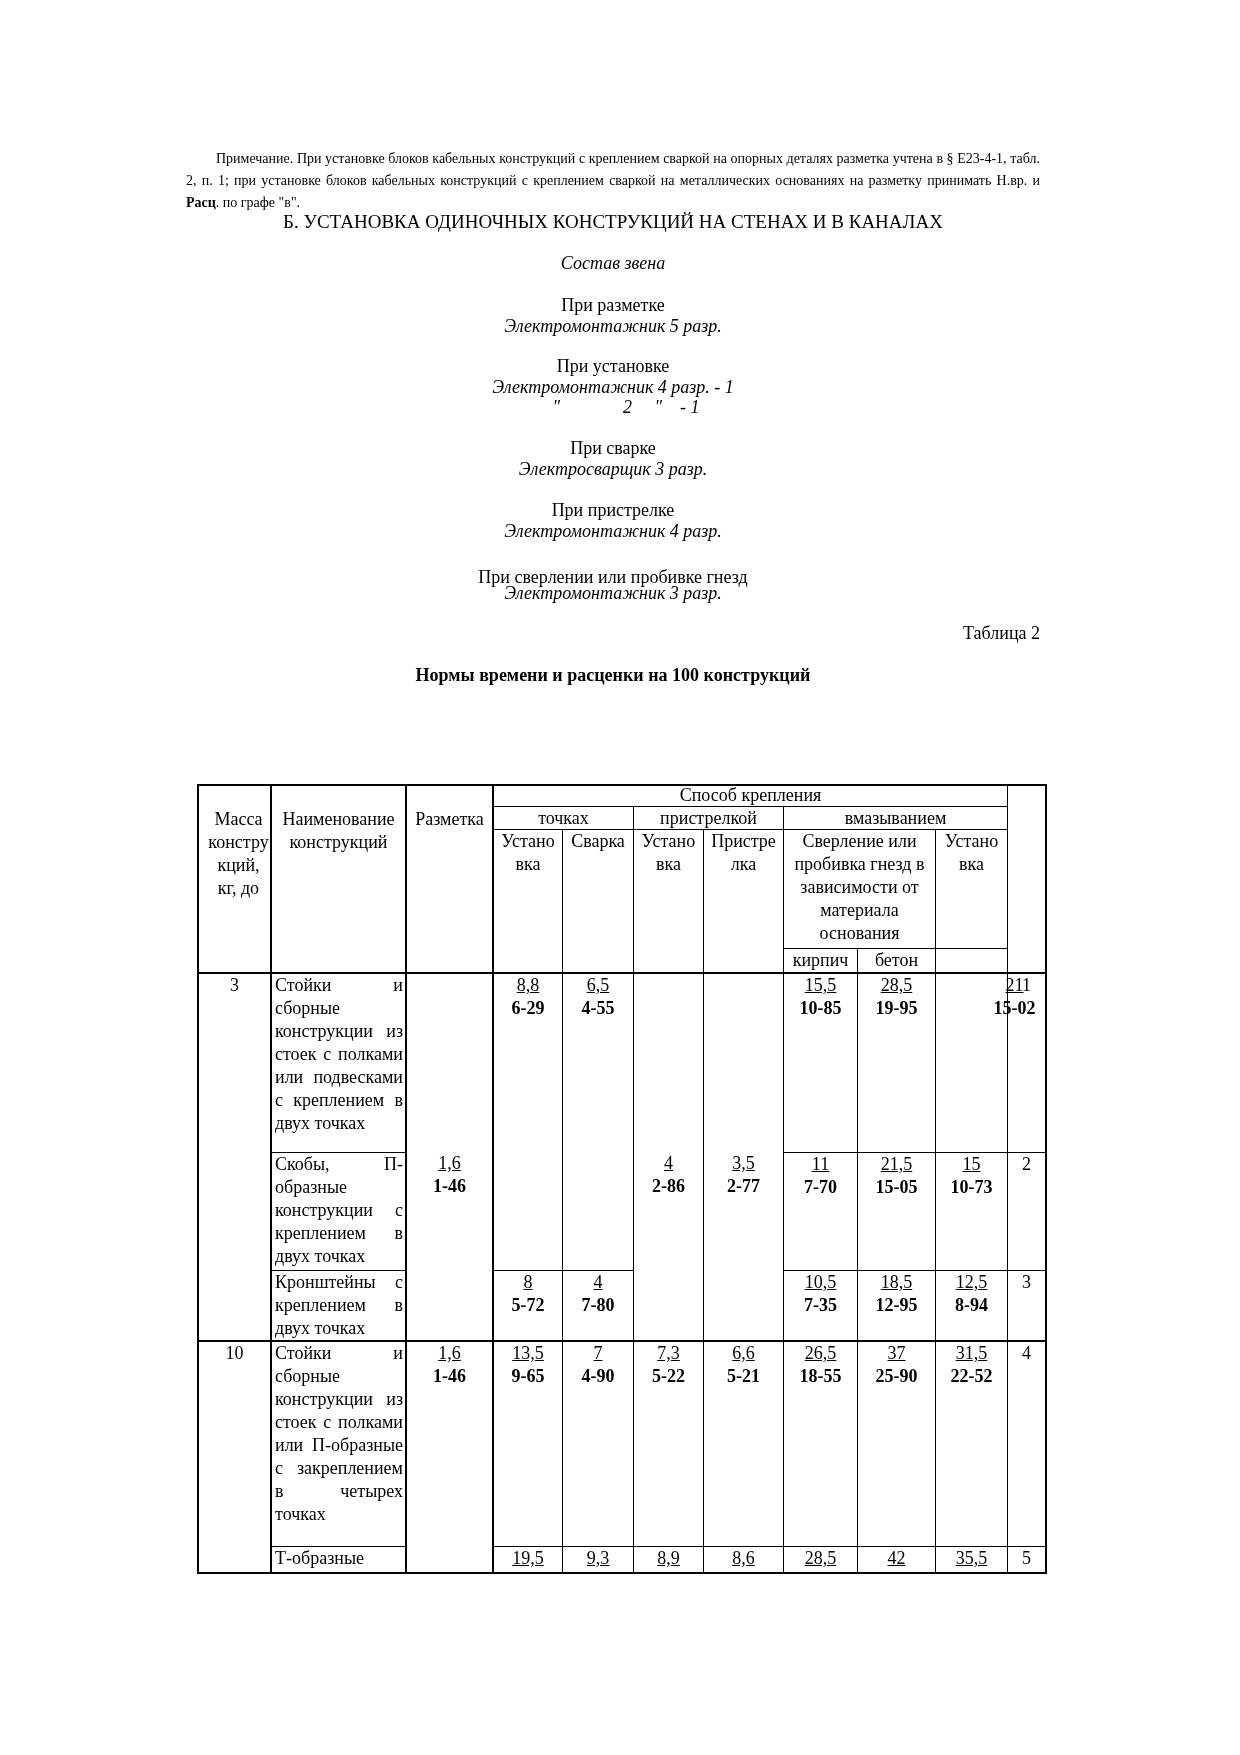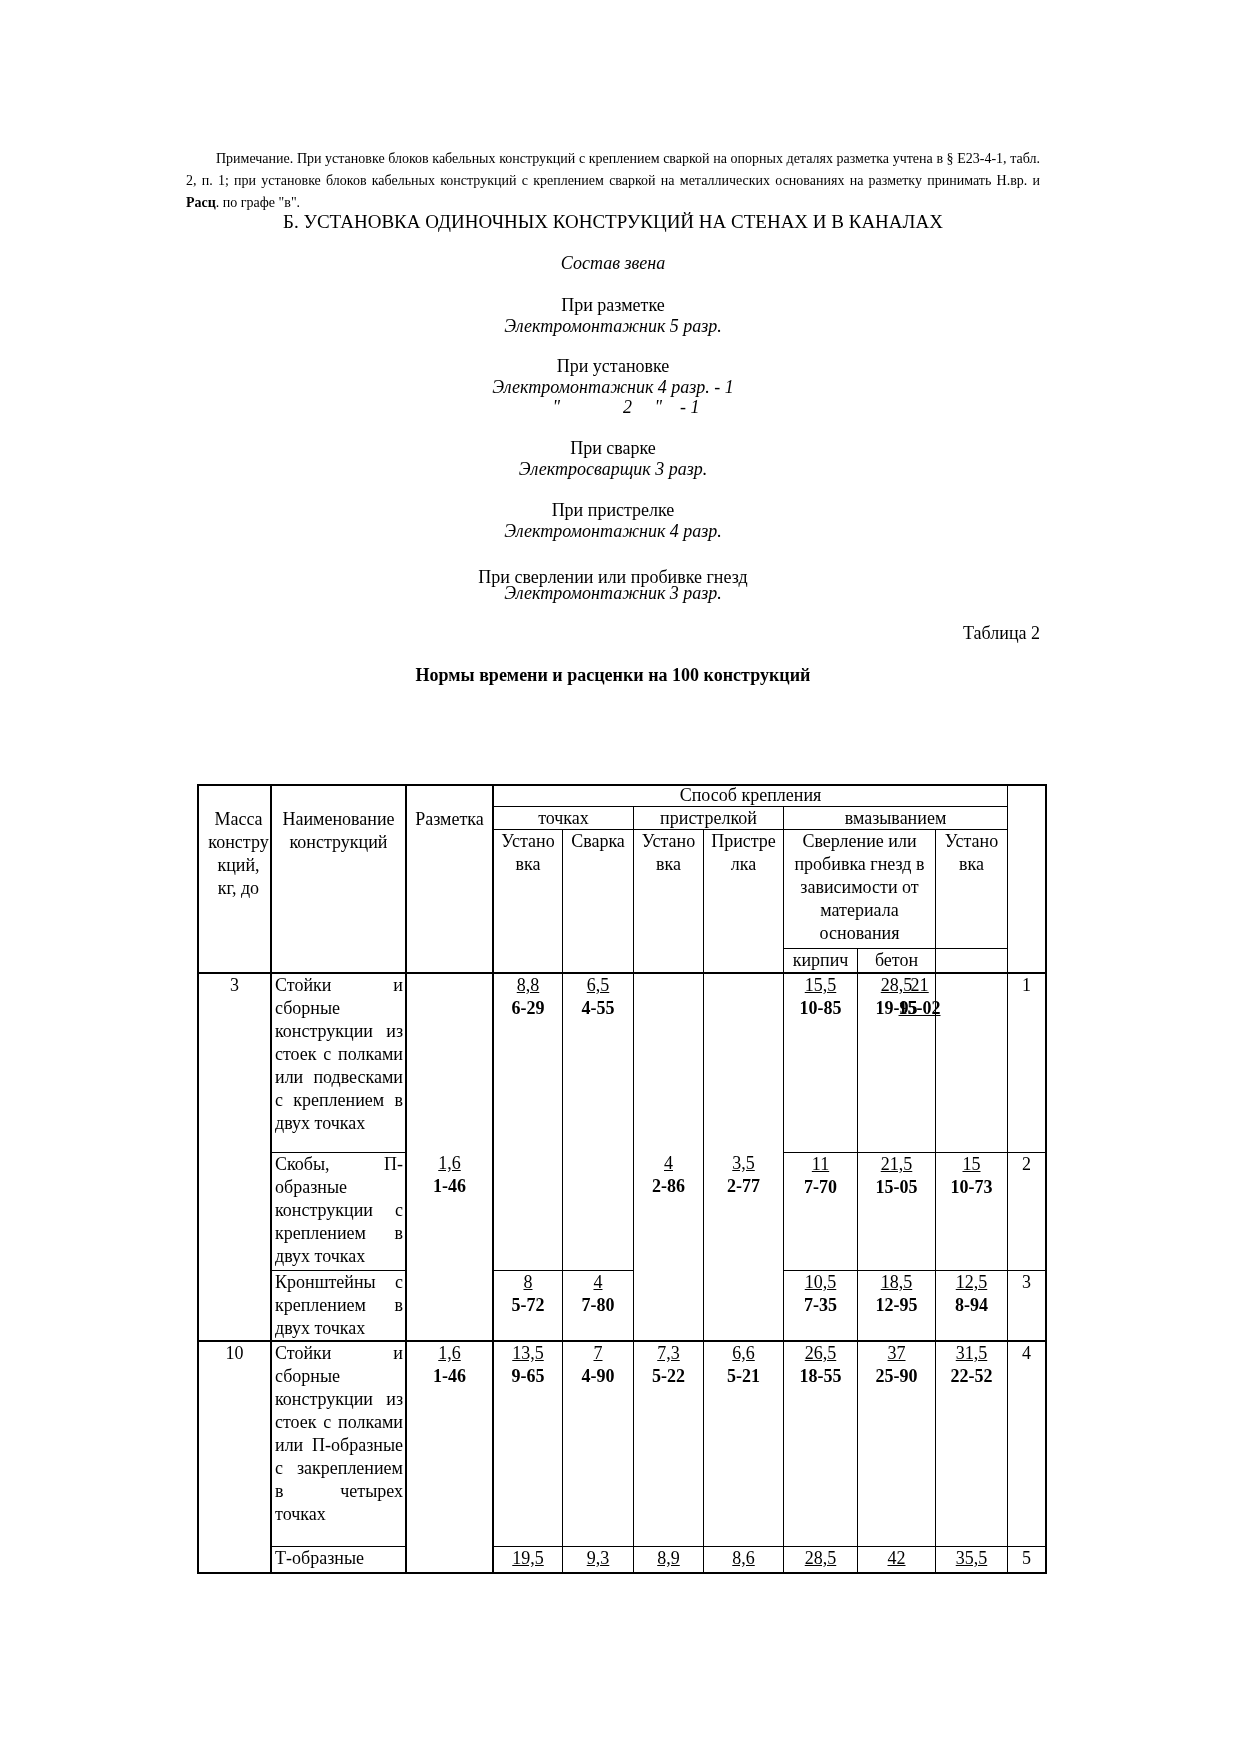--- a/index.html
+++ b/index.html
@@ -125,7 +125,7 @@
     <div class="u">28,5</div>
     <div class="b">19-95</div>
   </div>
-  <div class="cell" style="left:884px; top:974px; width:71px;text-decoration:underline;">
+  <div class="cell" style="left:979px; top:974px; width:71px;">
     <div class="u">21</div>
     <div class="b">15-02</div>
   </div>

